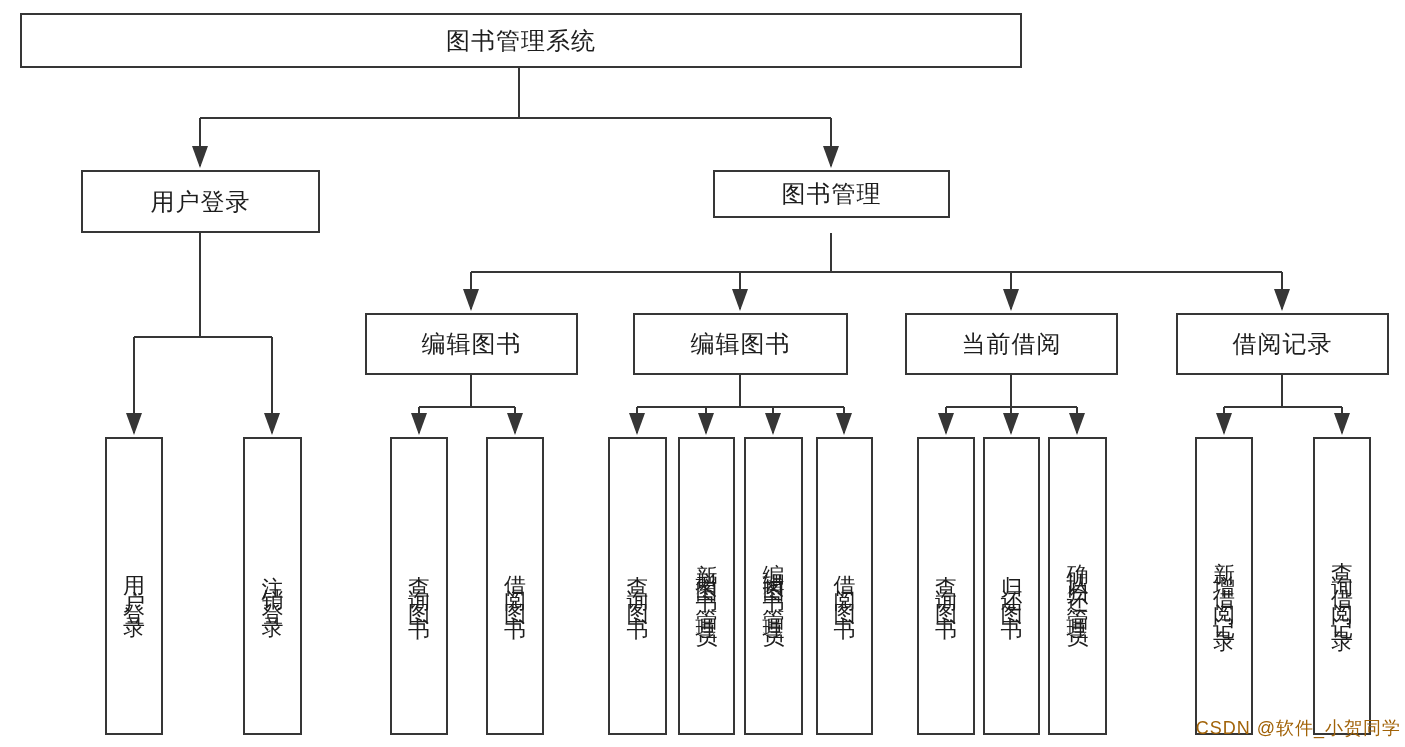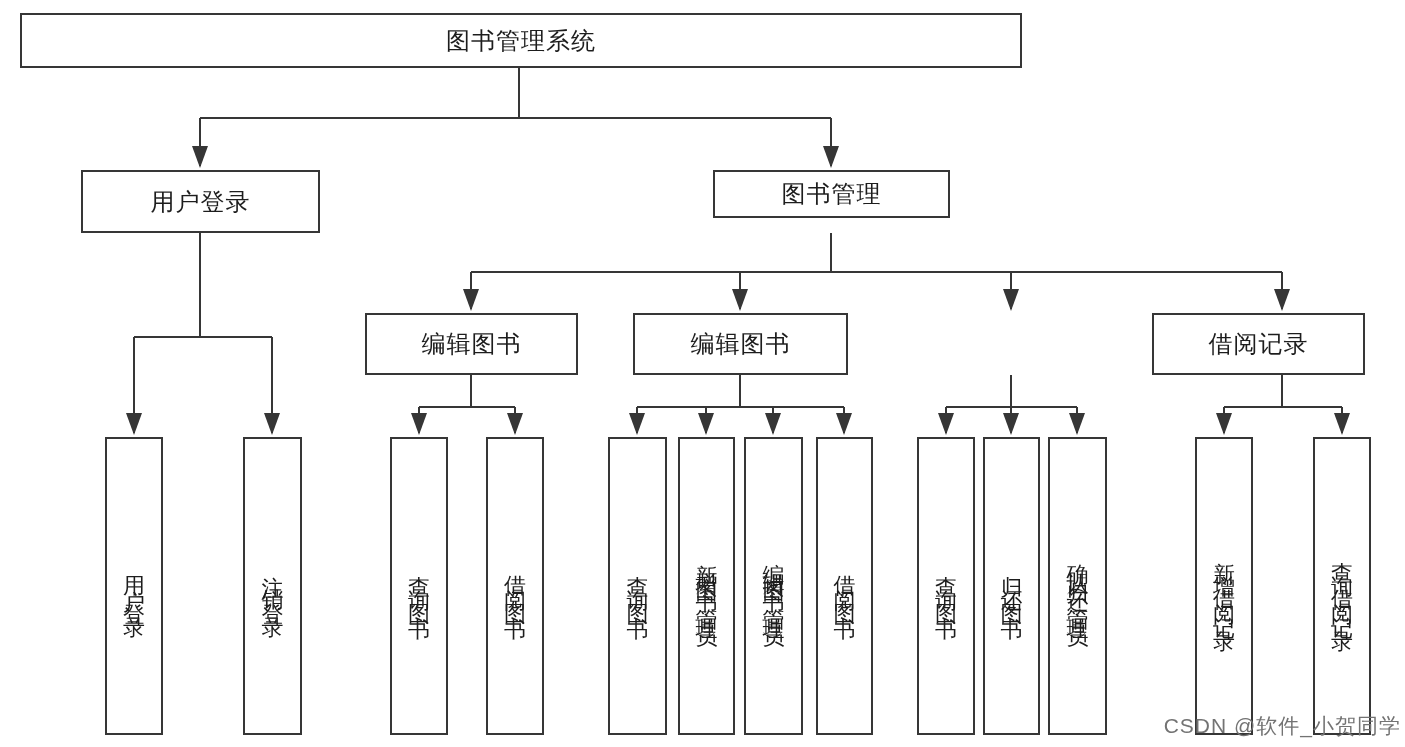--- a/index.html
+++ b/index.html
@@ -124,6 +124,9 @@
   <div class="node hbox" style="left:633px;top:313px;width:215px;height:62px;">
     <span class="label">编辑图书</span>
   </div>
+  <div class="node hbox" style="left:905px;top:313px;width:213px;height:62px;">
+    <span class="label">当前借阅</span>
+  </div>
   <div class="node hbox" style="left:1152px;top:313px;width:213px;height:62px;">
     <span class="label">借阅记录</span>
   </div>

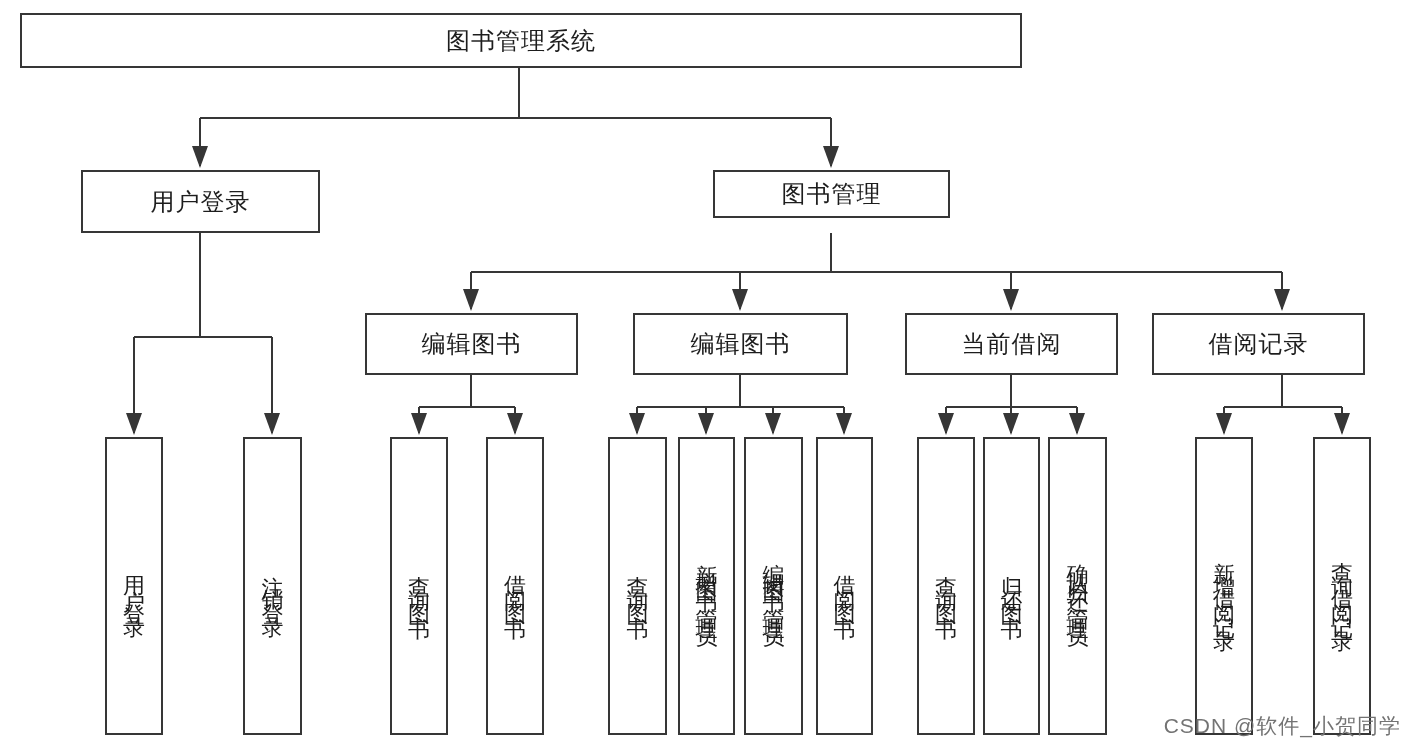--- a/index.html
+++ b/index.html
@@ -127,7 +127,7 @@
   <div class="node hbox" style="left:905px;top:313px;width:213px;height:62px;">
     <span class="label">当前借阅</span>
   </div>
-  <div class="node hbox" style="left:1152px;top:313px;width:213px;height:62px;">
+  <div class="node hbox" style="left:1176px;top:313px;width:213px;height:62px;">
     <span class="label">借阅记录</span>
   </div>
 

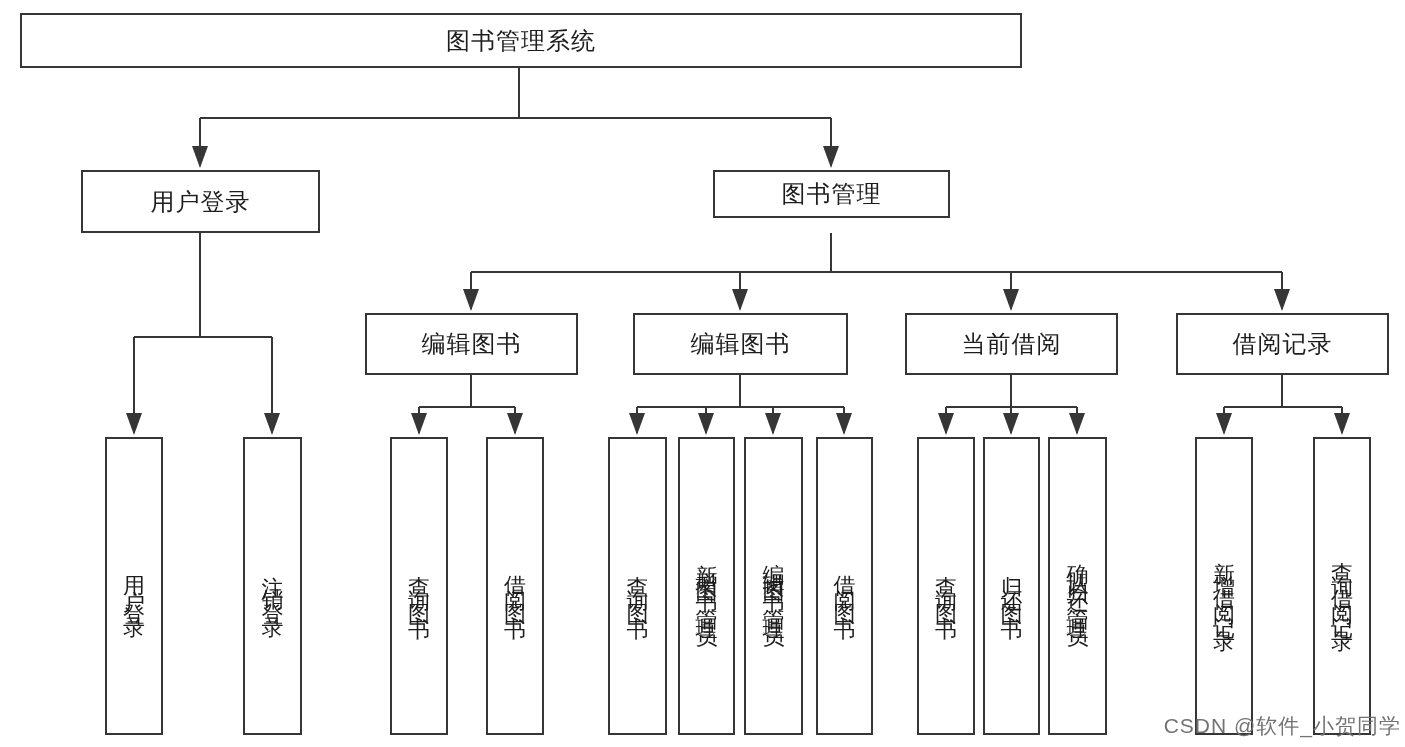--- a/index.html
+++ b/index.html
@@ -46,8 +46,8 @@
     right:4px;
     bottom:7px;
     z-index:3;
-    font-size:21px;
-    color:#737373;
+    font-size:18px;
+    color:#a16207;
     letter-spacing:1px;
     white-space:nowrap;
   }

